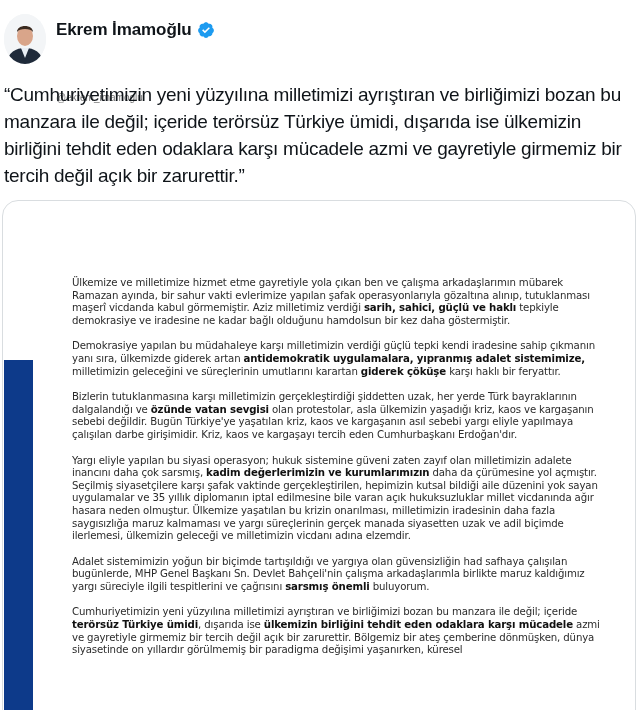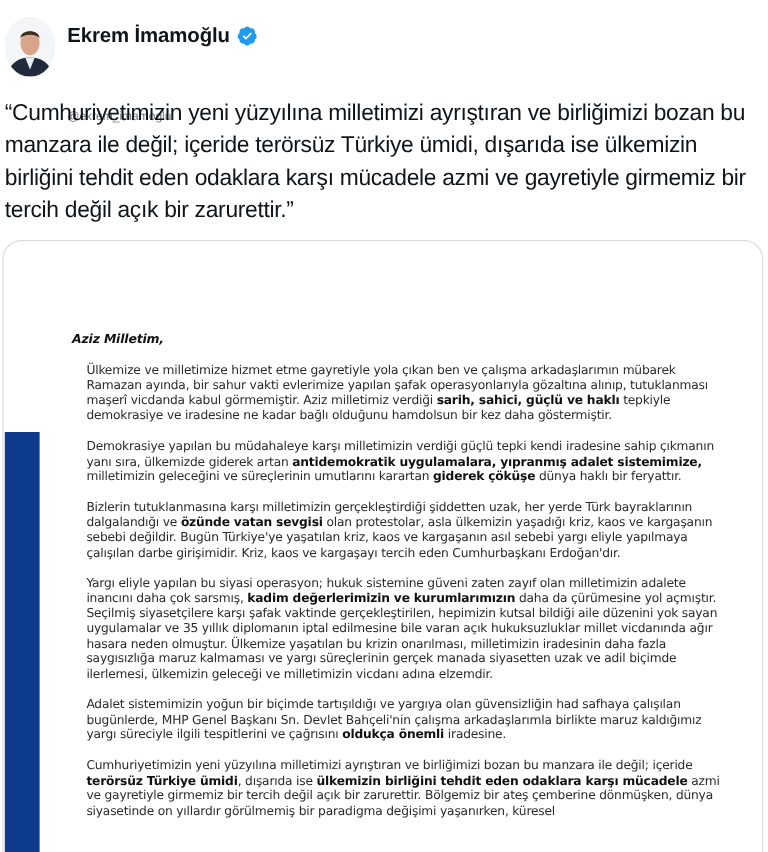--- a/index.html
+++ b/index.html
@@ -46,7 +46,6 @@
 <div class="card">
   <div class="blue-bar"></div>
   <div class="doc">
-    <div class="greet">Aziz Milletim,</div>
     <div id="doc-paragraphs">
         <p><span>Ülkemize ve milletimize hizmet etme gayretiyle yola çıkan ben ve çalışma arkadaşlarımın mübarek Ramazan ayında, bir sahur vakti evlerimize yapılan şafak operasyonlarıyla gözaltına alınıp, tutuklanması maşerî vicdanda kabul görmemiştir. Aziz milletimiz verdiği </span><b>sarih, sahici, güçlü ve haklı</b><span> tepkiyle demokrasiye ve iradesine ne kadar bağlı olduğunu hamdolsun bir kez daha göstermiştir.</span></p>
         <p><span>Demokrasiye yapılan bu müdahaleye karşı milletimizin verdiği güçlü tepki kendi iradesine sahip çıkmanın yanı sıra, ülkemizde giderek artan </span><b>antidemokratik uygulamalara, yıpranmış adalet sistemimize,</b><span> milletimizin geleceğini ve süreçlerinin umutlarını karartan </span><b>giderek çöküşe</b><span> dünya haklı bir feryattır.</span></p>

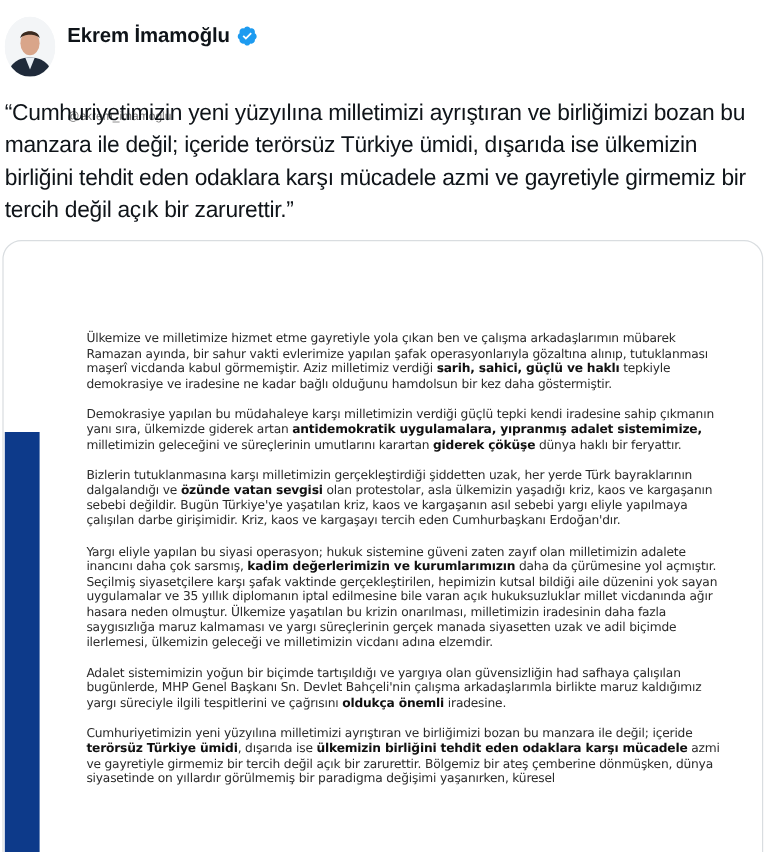--- a/index.html
+++ b/index.html
@@ -48,7 +48,7 @@
   <div class="doc">
     <div id="doc-paragraphs">
         <p><span>Ülkemize ve milletimize hizmet etme gayretiyle yola çıkan ben ve çalışma arkadaşlarımın mübarek Ramazan ayında, bir sahur vakti evlerimize yapılan şafak operasyonlarıyla gözaltına alınıp, tutuklanması maşerî vicdanda kabul görmemiştir. Aziz milletimiz verdiği </span><b>sarih, sahici, güçlü ve haklı</b><span> tepkiyle demokrasiye ve iradesine ne kadar bağlı olduğunu hamdolsun bir kez daha göstermiştir.</span></p>
-        <p><span>Demokrasiye yapılan bu müdahaleye karşı milletimizin verdiği güçlü tepki kendi iradesine sahip çıkmanın yanı sıra, ülkemizde giderek artan </span><b>antidemokratik uygulamalara, yıpranmış adalet sistemimize,</b><span> milletimizin geleceğini ve süreçlerinin umutlarını karartan </span><b>giderek çöküşe</b><span> dünya haklı bir feryattır.</span></p>
+        <p><span>Demokrasiye yapılan bu müdahaleye karşı milletimizin verdiği güçlü tepki kendi iradesine sahip çıkmanın yanı sıra, ülkemizde giderek artan </span><b>antidemokratik uygulamalara, yıpranmış adalet sistemimize,</b><span> milletimizin geleceğini ve süreçlerinin umutlarını karartan </span><b>giderek çöküşe</b><span> karşı haklı bir feryattır.</span></p>
         <p><span>Bizlerin tutuklanmasına karşı milletimizin gerçekleştirdiği şiddetten uzak, her yerde Türk bayraklarının dalgalandığı ve </span><b>özünde vatan sevgisi</b><span> olan protestolar, asla ülkemizin yaşadığı kriz, kaos ve kargaşanın sebebi değildir. Bugün Türkiye'ye yaşatılan kriz, kaos ve kargaşanın asıl sebebi yargı eliyle yapılmaya çalışılan darbe girişimidir. Kriz, kaos ve kargaşayı tercih eden Cumhurbaşkanı Erdoğan'dır.</span></p>
         <p><span>Yargı eliyle yapılan bu siyasi operasyon; hukuk sistemine güveni zaten zayıf olan milletimizin adalete inancını daha çok sarsmış, </span><b>kadim değerlerimizin ve kurumlarımızın</b><span> daha da çürümesine yol açmıştır. Seçilmiş siyasetçilere karşı şafak vaktinde gerçekleştirilen, hepimizin kutsal bildiği aile düzenini yok sayan uygulamalar ve 35 yıllık diplomanın iptal edilmesine bile varan açık hukuksuzluklar millet vicdanında ağır hasara neden olmuştur. Ülkemize yaşatılan bu krizin onarılması, milletimizin iradesinin daha fazla saygısızlığa maruz kalmaması ve yargı süreçlerinin gerçek manada siyasetten uzak ve adil biçimde ilerlemesi, ülkemizin geleceği ve milletimizin vicdanı adına elzemdir.</span></p>
         <p><span>Adalet sistemimizin yoğun bir biçimde tartışıldığı ve yargıya olan güvensizliğin had safhaya çalışılan bugünlerde, MHP Genel Başkanı Sn. Devlet Bahçeli'nin çalışma arkadaşlarımla birlikte maruz kaldığımız yargı süreciyle ilgili tespitlerini ve çağrısını </span><b>oldukça önemli</b><span> iradesine.</span></p>

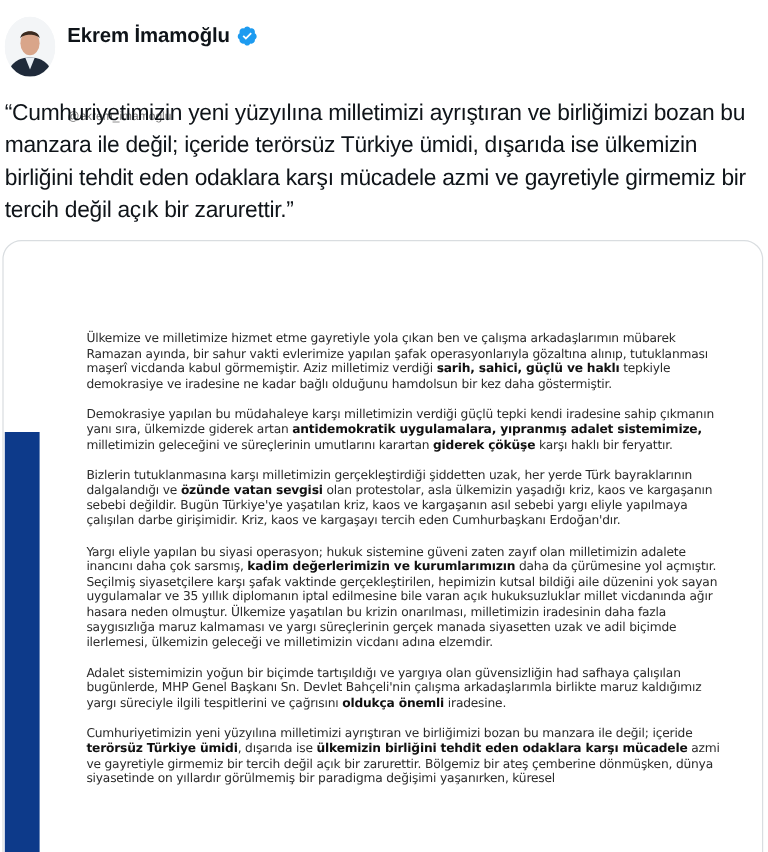--- a/index.html
+++ b/index.html
@@ -51,7 +51,7 @@
         <p><span>Demokrasiye yapılan bu müdahaleye karşı milletimizin verdiği güçlü tepki kendi iradesine sahip çıkmanın yanı sıra, ülkemizde giderek artan </span><b>antidemokratik uygulamalara, yıpranmış adalet sistemimize,</b><span> milletimizin geleceğini ve süreçlerinin umutlarını karartan </span><b>giderek çöküşe</b><span> karşı haklı bir feryattır.</span></p>
         <p><span>Bizlerin tutuklanmasına karşı milletimizin gerçekleştirdiği şiddetten uzak, her yerde Türk bayraklarının dalgalandığı ve </span><b>özünde vatan sevgisi</b><span> olan protestolar, asla ülkemizin yaşadığı kriz, kaos ve kargaşanın sebebi değildir. Bugün Türkiye'ye yaşatılan kriz, kaos ve kargaşanın asıl sebebi yargı eliyle yapılmaya çalışılan darbe girişimidir. Kriz, kaos ve kargaşayı tercih eden Cumhurbaşkanı Erdoğan'dır.</span></p>
         <p><span>Yargı eliyle yapılan bu siyasi operasyon; hukuk sistemine güveni zaten zayıf olan milletimizin adalete inancını daha çok sarsmış, </span><b>kadim değerlerimizin ve kurumlarımızın</b><span> daha da çürümesine yol açmıştır. Seçilmiş siyasetçilere karşı şafak vaktinde gerçekleştirilen, hepimizin kutsal bildiği aile düzenini yok sayan uygulamalar ve 35 yıllık diplomanın iptal edilmesine bile varan açık hukuksuzluklar millet vicdanında ağır hasara neden olmuştur. Ülkemize yaşatılan bu krizin onarılması, milletimizin iradesinin daha fazla saygısızlığa maruz kalmaması ve yargı süreçlerinin gerçek manada siyasetten uzak ve adil biçimde ilerlemesi, ülkemizin geleceği ve milletimizin vicdanı adına elzemdir.</span></p>
-        <p><span>Adalet sistemimizin yoğun bir biçimde tartışıldığı ve yargıya olan güvensizliğin had safhaya çalışılan bugünlerde, MHP Genel Başkanı Sn. Devlet Bahçeli'nin çalışma arkadaşlarımla birlikte maruz kaldığımız yargı süreciyle ilgili tespitlerini ve çağrısını </span><b>oldukça önemli</b><span> iradesine.</span></p>
+        <p><span>Adalet sistemimizin yoğun bir biçimde tartışıldığı ve yargıya olan güvensizliğin had safhaya çalışılan bugünlerde, MHP Genel Başkanı Sn. Devlet Bahçeli'nin çalışma arkadaşlarımla birlikte maruz kaldığımız yargı süreciyle ilgili tespitlerini ve çağrısını </span><b>sarsmış önemli</b><span> iradesine.</span></p>
         <p><span>Cumhuriyetimizin yeni yüzyılına milletimizi ayrıştıran ve birliğimizi bozan bu manzara ile değil; içeride </span><b>terörsüz Türkiye ümidi</b><span>, dışarıda ise </span><b>ülkemizin birliğini tehdit eden odaklara karşı mücadele</b><span> azmi ve gayretiyle girmemiz bir tercih değil açık bir zarurettir. Bölgemiz bir ateş çemberine dönmüşken, dünya siyasetinde on yıllardır görülmemiş bir paradigma değişimi yaşanırken, küresel</span></p>
       </div>
   </div>

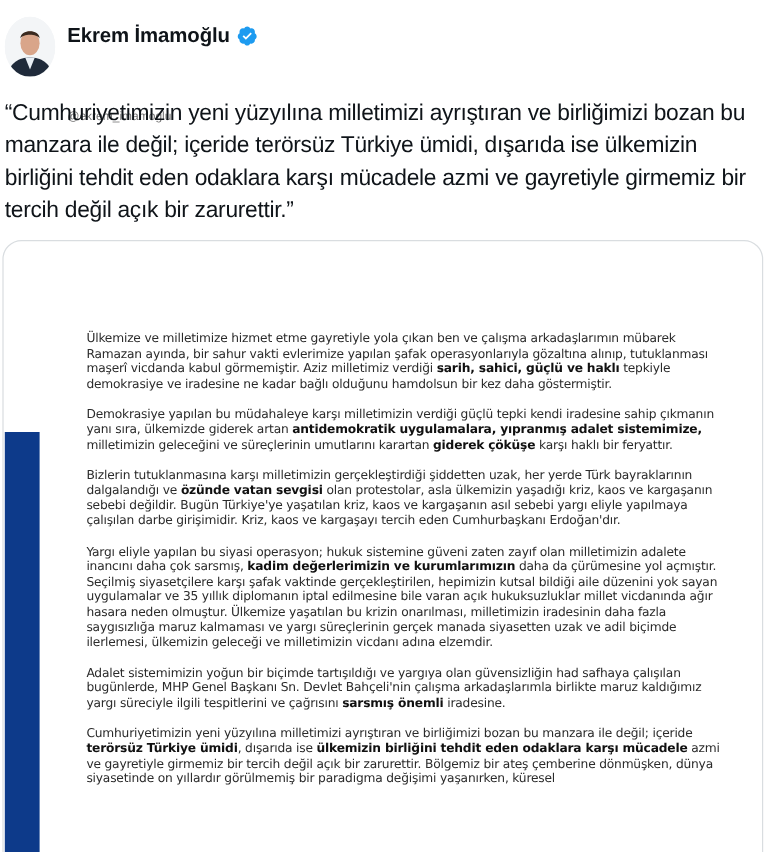--- a/index.html
+++ b/index.html
@@ -51,7 +51,7 @@
         <p><span>Demokrasiye yapılan bu müdahaleye karşı milletimizin verdiği güçlü tepki kendi iradesine sahip çıkmanın yanı sıra, ülkemizde giderek artan </span><b>antidemokratik uygulamalara, yıpranmış adalet sistemimize,</b><span> milletimizin geleceğini ve süreçlerinin umutlarını karartan </span><b>giderek çöküşe</b><span> karşı haklı bir feryattır.</span></p>
         <p><span>Bizlerin tutuklanmasına karşı milletimizin gerçekleştirdiği şiddetten uzak, her yerde Türk bayraklarının dalgalandığı ve </span><b>özünde vatan sevgisi</b><span> olan protestolar, asla ülkemizin yaşadığı kriz, kaos ve kargaşanın sebebi değildir. Bugün Türkiye'ye yaşatılan kriz, kaos ve kargaşanın asıl sebebi yargı eliyle yapılmaya çalışılan darbe girişimidir. Kriz, kaos ve kargaşayı tercih eden Cumhurbaşkanı Erdoğan'dır.</span></p>
         <p><span>Yargı eliyle yapılan bu siyasi operasyon; hukuk sistemine güveni zaten zayıf olan milletimizin adalete inancını daha çok sarsmış, </span><b>kadim değerlerimizin ve kurumlarımızın</b><span> daha da çürümesine yol açmıştır. Seçilmiş siyasetçilere karşı şafak vaktinde gerçekleştirilen, hepimizin kutsal bildiği aile düzenini yok sayan uygulamalar ve 35 yıllık diplomanın iptal edilmesine bile varan açık hukuksuzluklar millet vicdanında ağır hasara neden olmuştur. Ülkemize yaşatılan bu krizin onarılması, milletimizin iradesinin daha fazla saygısızlığa maruz kalmaması ve yargı süreçlerinin gerçek manada siyasetten uzak ve adil biçimde ilerlemesi, ülkemizin geleceği ve milletimizin vicdanı adına elzemdir.</span></p>
-        <p><span>Adalet sistemimizin yoğun bir biçimde tartışıldığı ve yargıya olan güvensizliğin had safhaya çalışılan bugünlerde, MHP Genel Başkanı Sn. Devlet Bahçeli'nin çalışma arkadaşlarımla birlikte maruz kaldığımız yargı süreciyle ilgili tespitlerini ve çağrısını </span><b>sarsmış önemli</b><span> iradesine.</span></p>
+        <p><span>Adalet sistemimizin yoğun bir biçimde tartışıldığı ve yargıya olan güvensizliğin had safhaya çalışılan bugünlerde, MHP Genel Başkanı Sn. Devlet Bahçeli'nin çalışma arkadaşlarımla birlikte maruz kaldığımız yargı süreciyle ilgili tespitlerini ve çağrısını </span><b>sarsmış önemli</b><span> buluyorum.</span></p>
         <p><span>Cumhuriyetimizin yeni yüzyılına milletimizi ayrıştıran ve birliğimizi bozan bu manzara ile değil; içeride </span><b>terörsüz Türkiye ümidi</b><span>, dışarıda ise </span><b>ülkemizin birliğini tehdit eden odaklara karşı mücadele</b><span> azmi ve gayretiyle girmemiz bir tercih değil açık bir zarurettir. Bölgemiz bir ateş çemberine dönmüşken, dünya siyasetinde on yıllardır görülmemiş bir paradigma değişimi yaşanırken, küresel</span></p>
       </div>
   </div>

